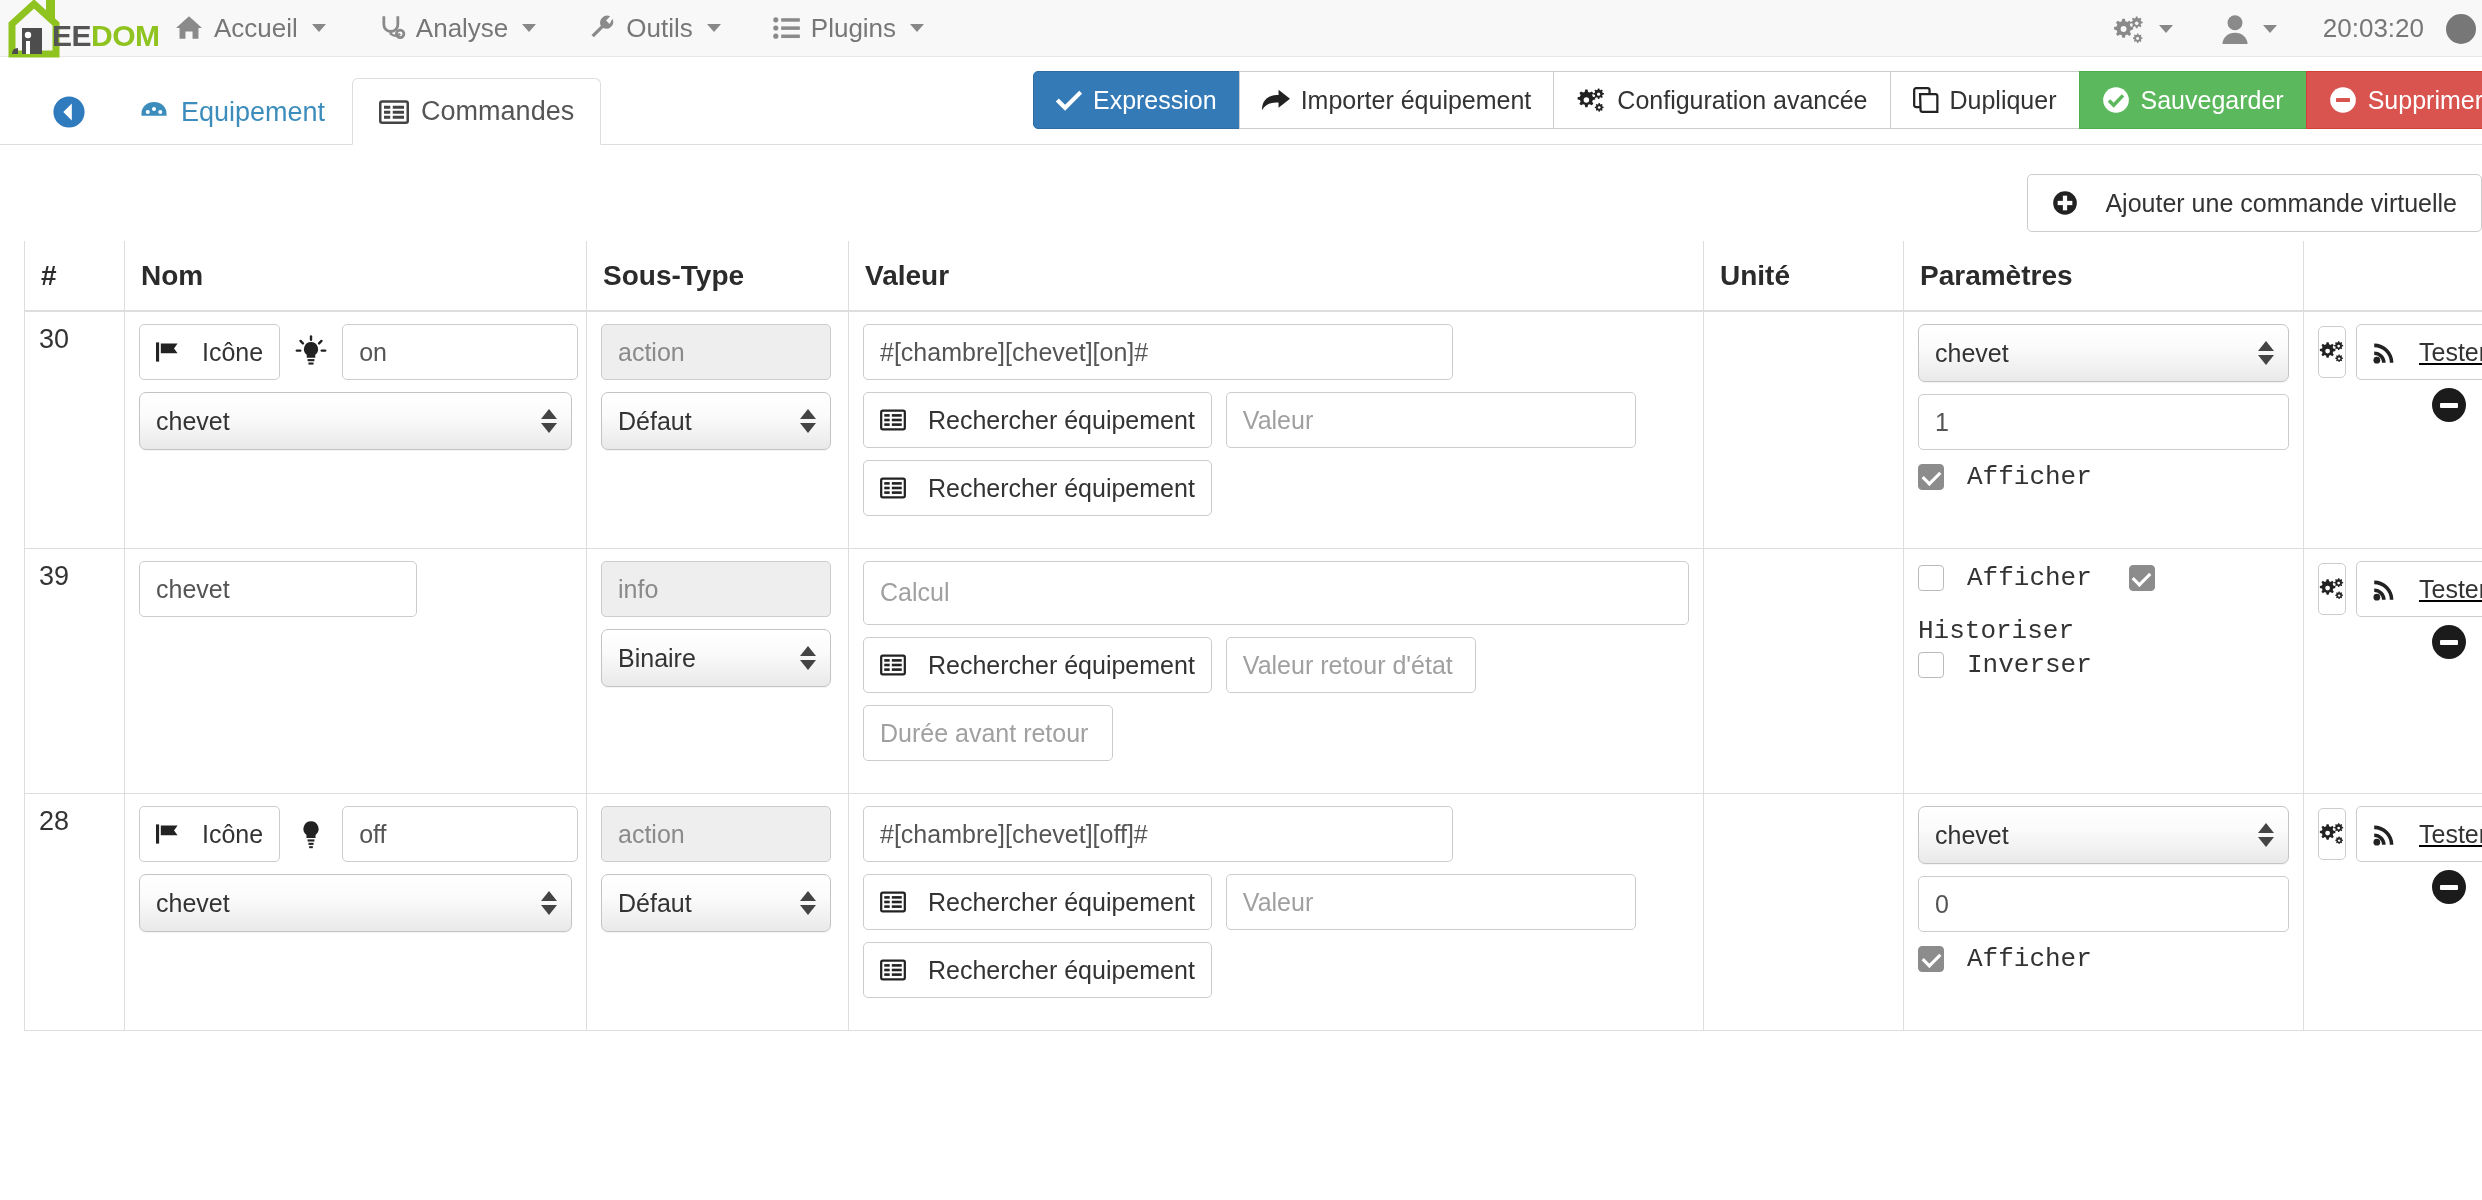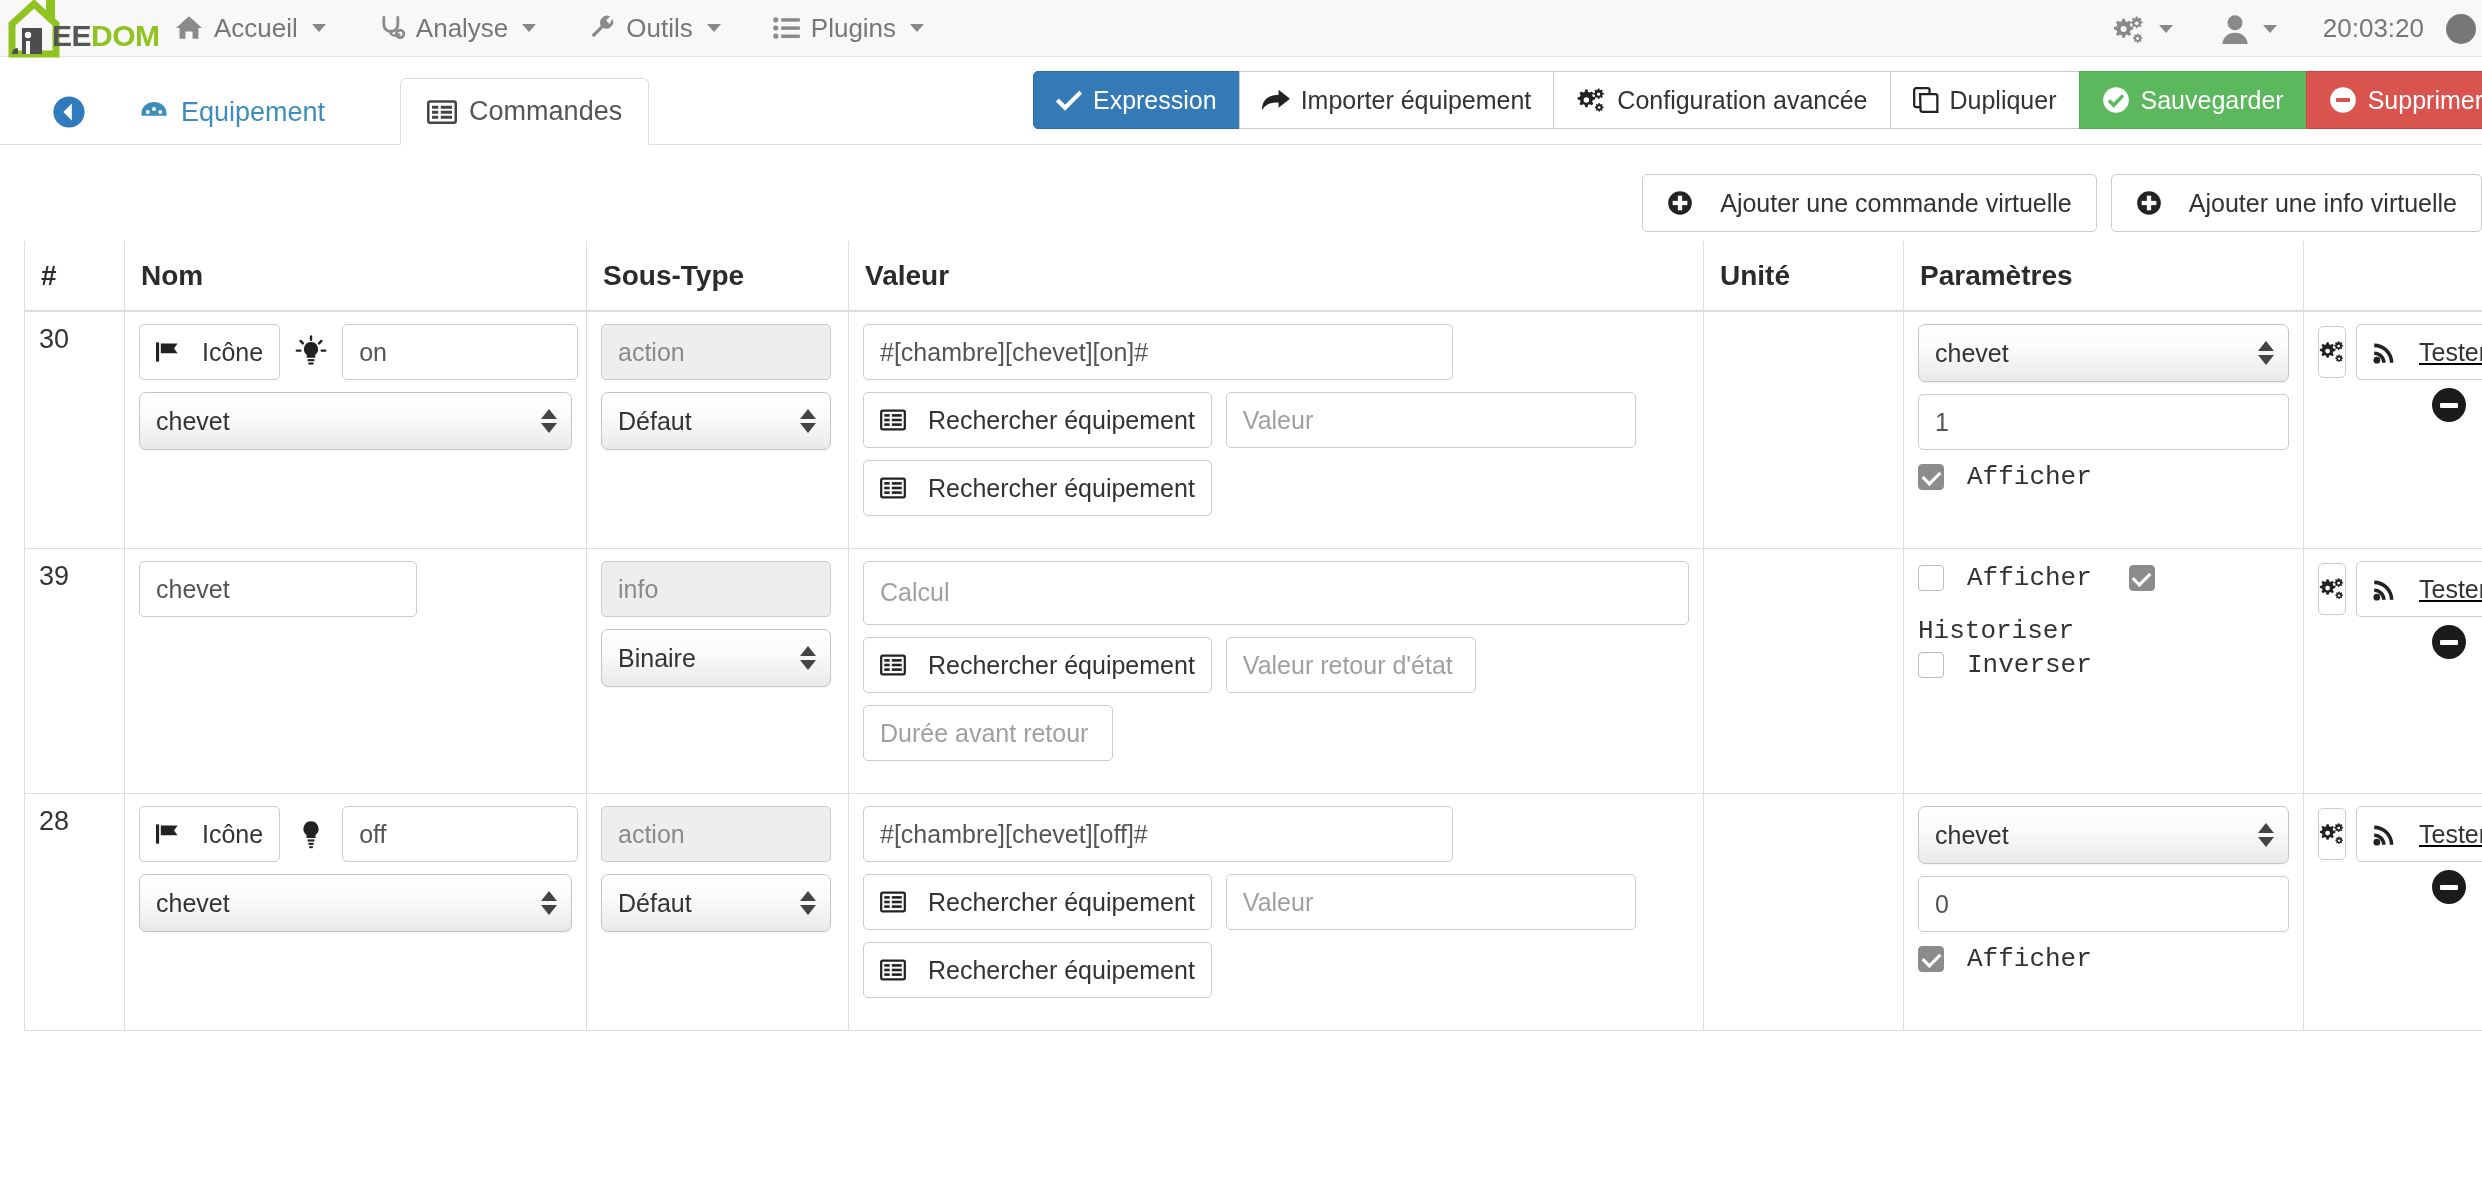--- a/index.html
+++ b/index.html
@@ -121,7 +121,6 @@
     background: #ffffff;
     border-color: #dddddd;
     border-bottom: 1px solid #ffffff;
-    margin-left: 48px;
   }
 
   .actionbar {

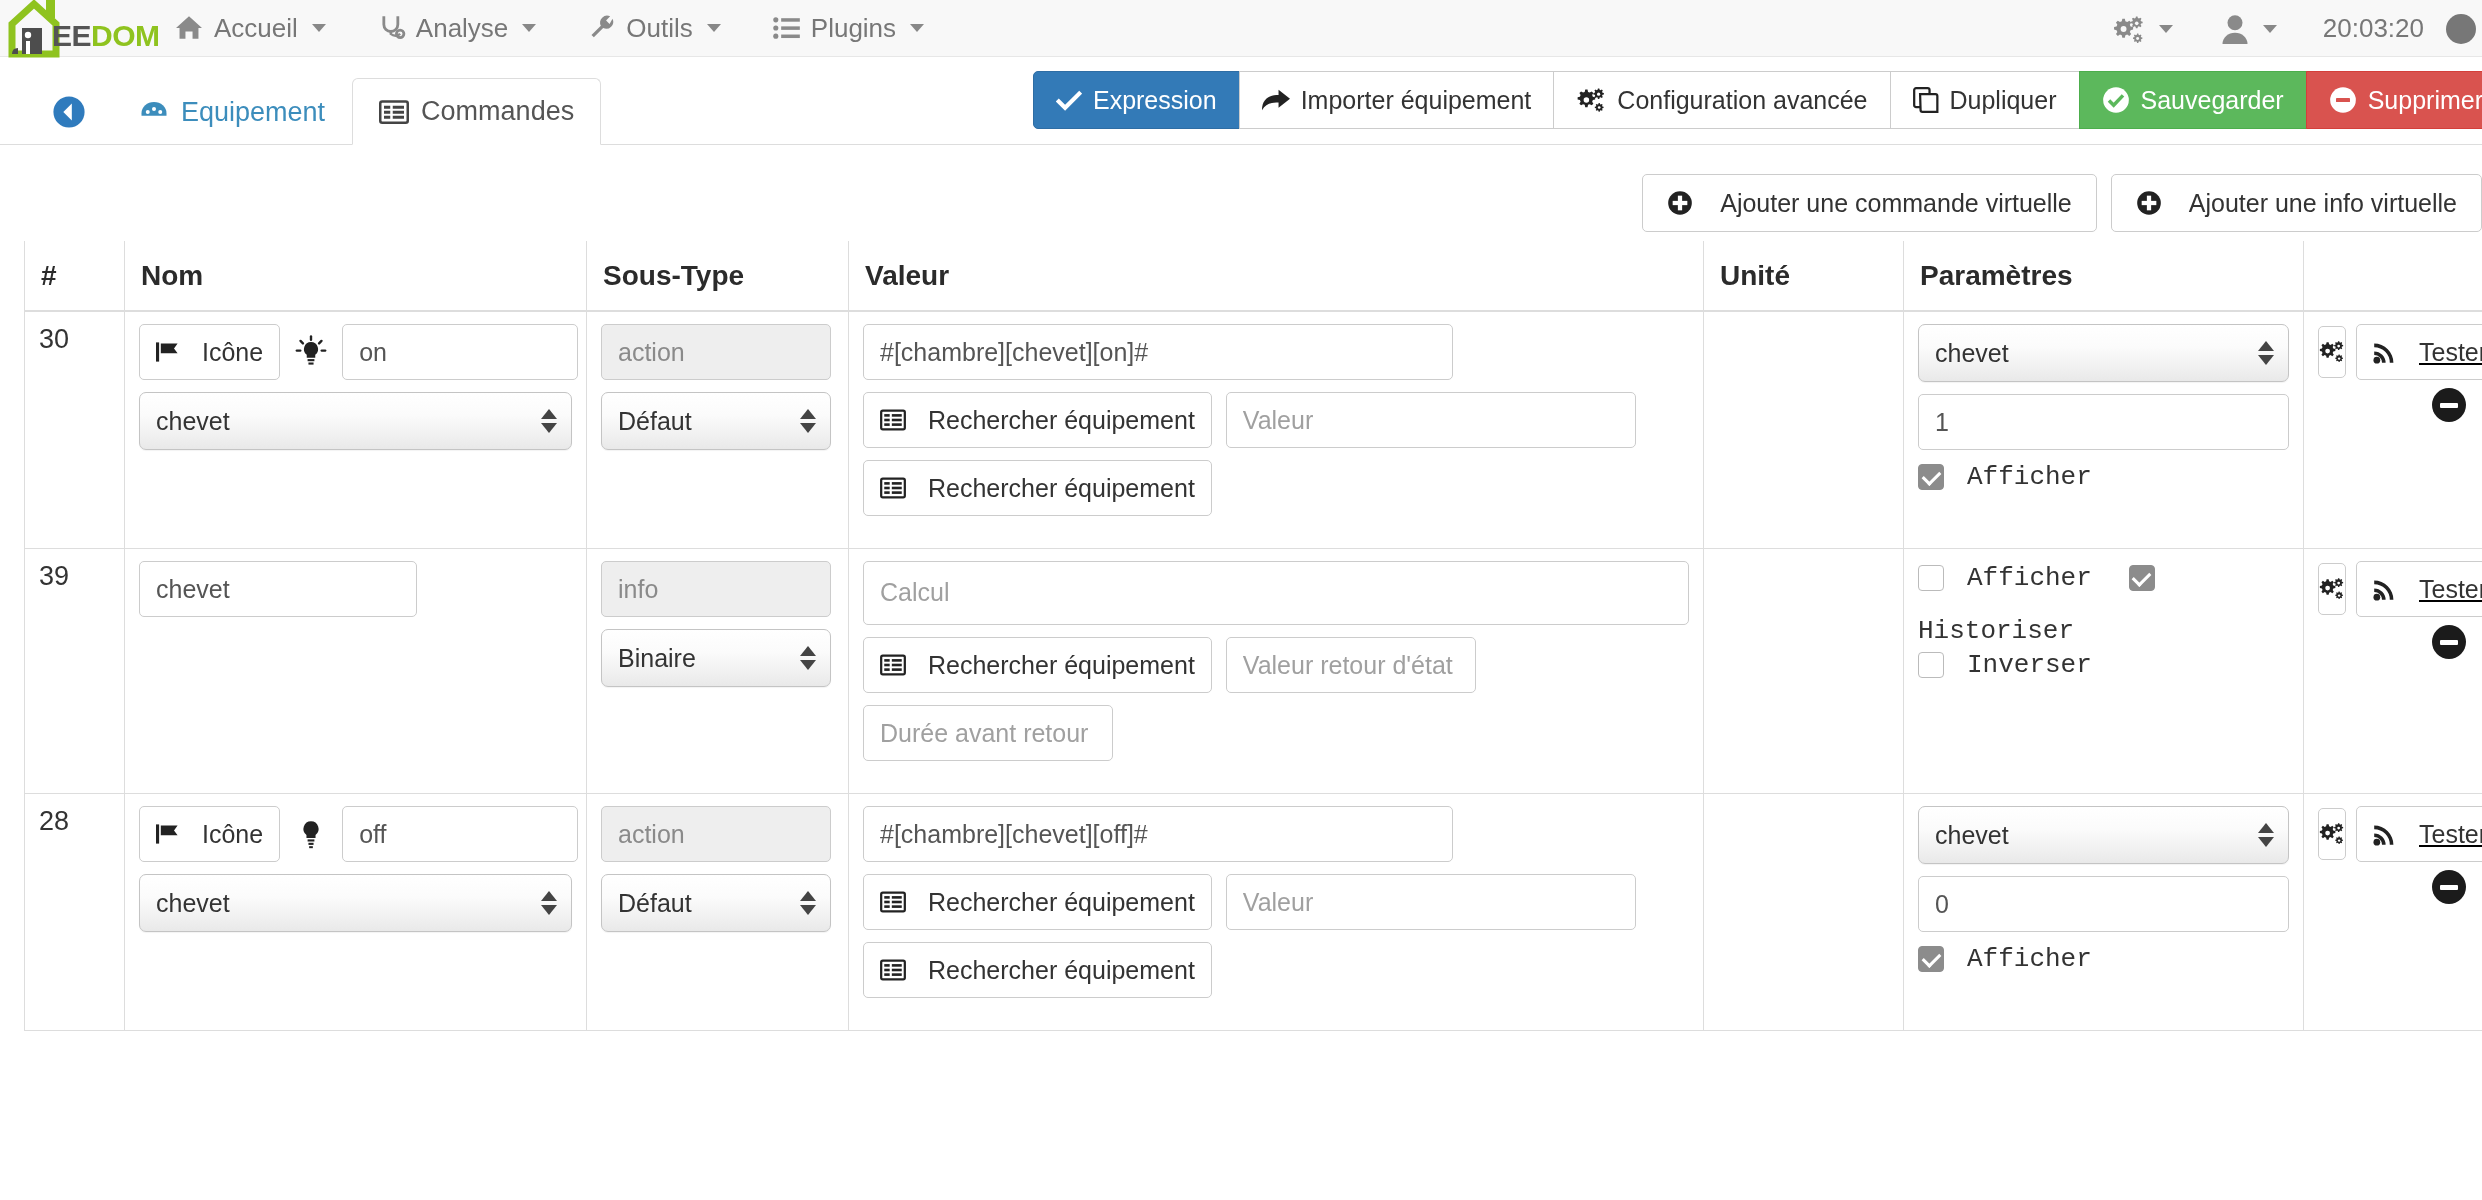--- a/index.html
+++ b/index.html
@@ -571,16 +571,6 @@
         </svg>
     </span>
     <span>Ajouter une commande virtuelle</span>
-  </button>
-  <button class="btn-add">
-    <span>
-      <svg class="ic" width="26" height="26" viewBox="0 0 22 22">
-          <circle cx="11" cy="11" r="10" fill="#222"></circle>
-          <rect x="9.2" y="4.8" width="3.6" height="12.4" fill="#fff"></rect>
-          <rect x="4.8" y="9.2" width="12.4" height="3.6" fill="#fff"></rect>
-        </svg>
-    </span>
-    <span>Ajouter une info virtuelle</span>
   </button>
 </div>
 

